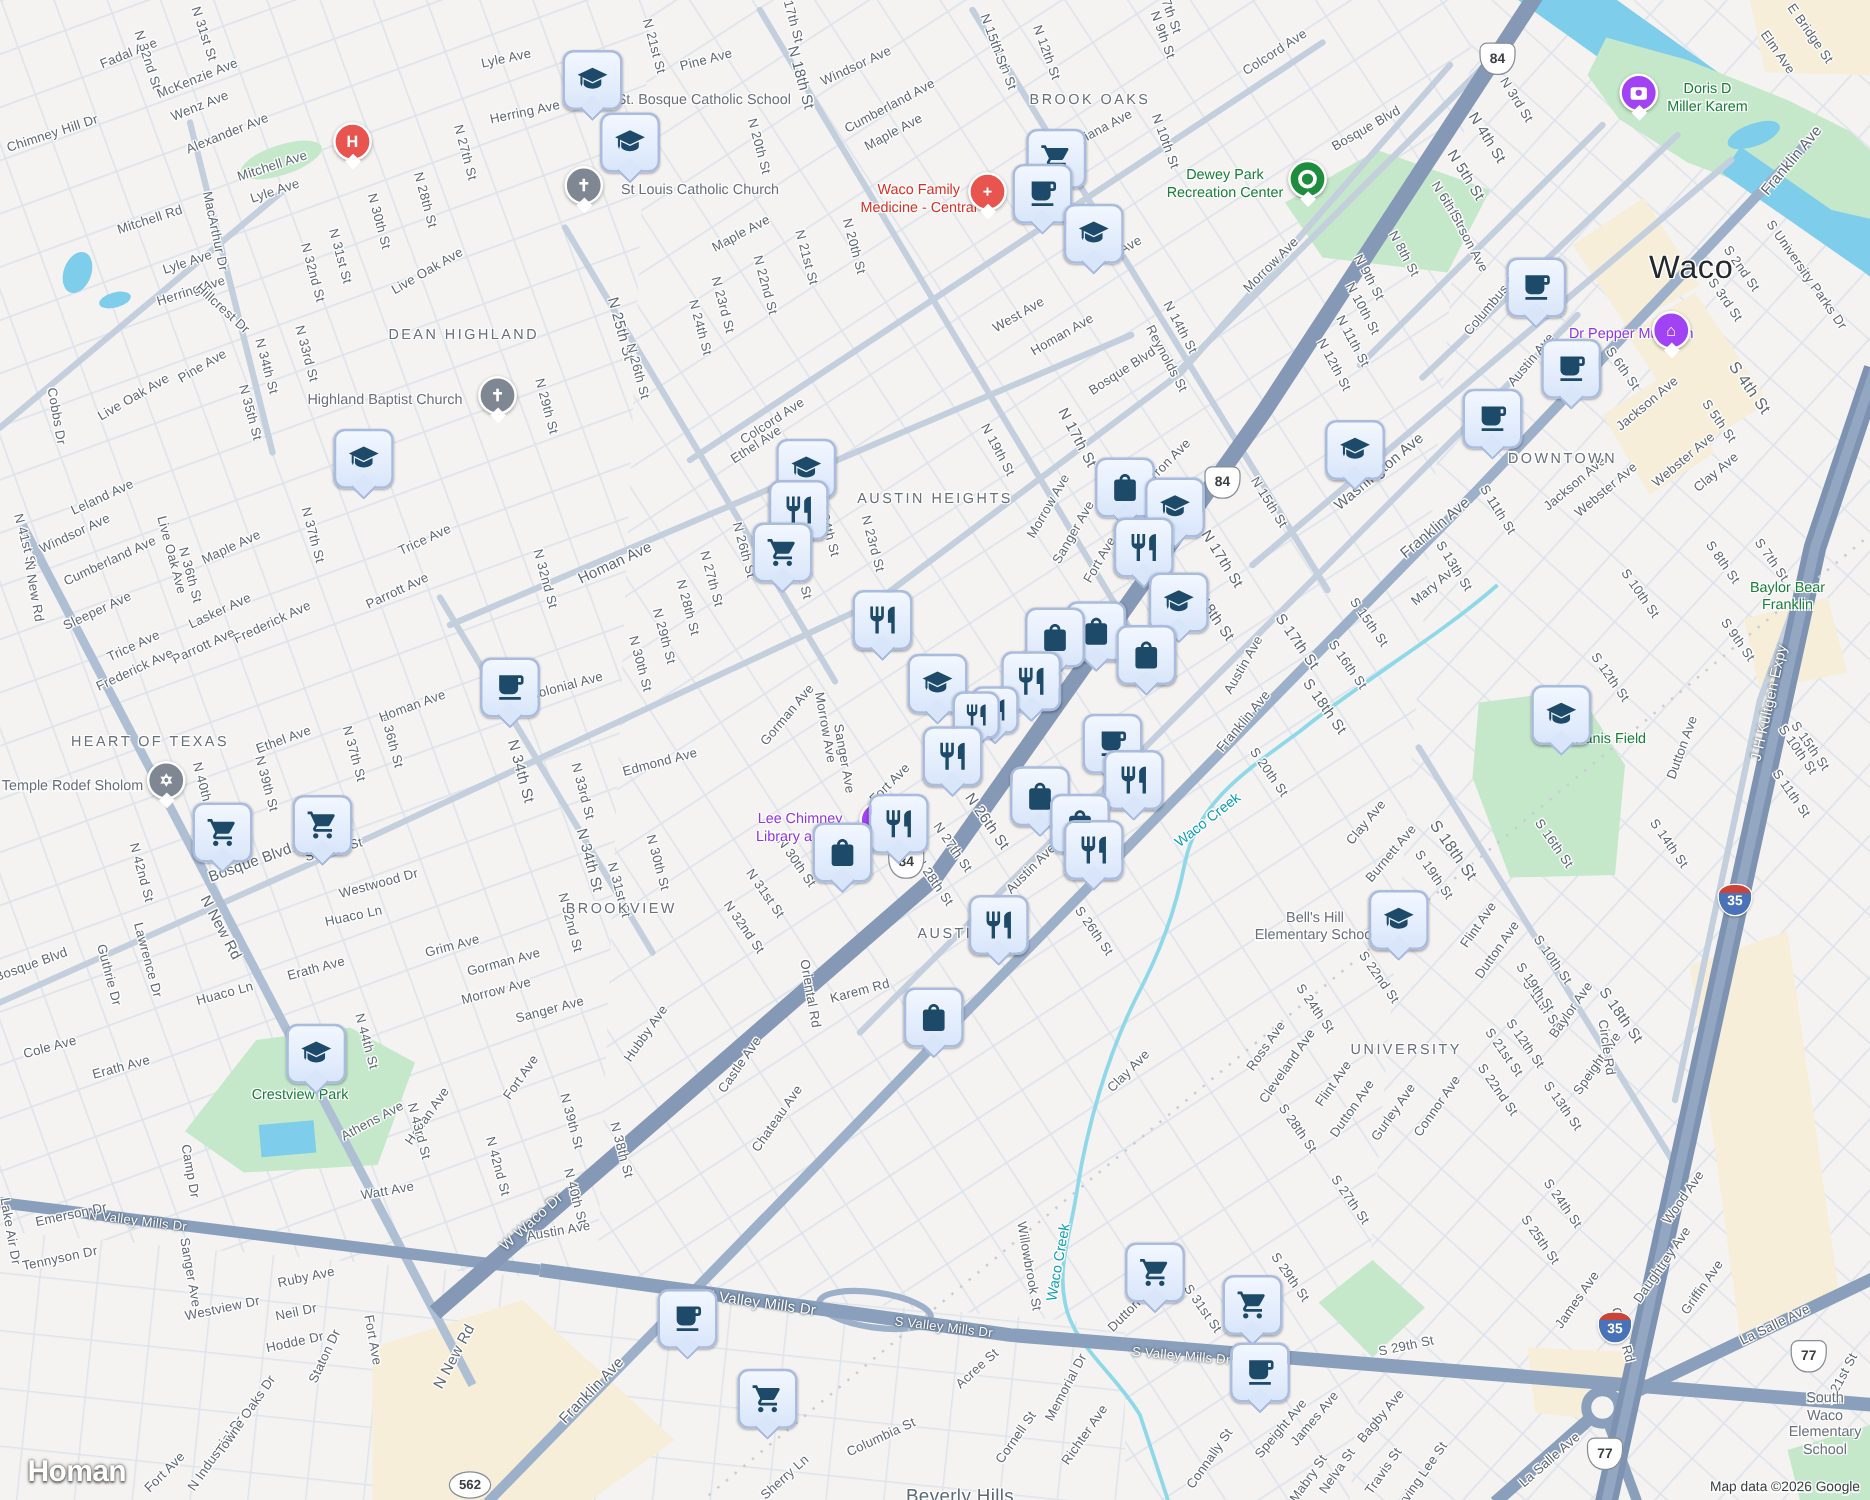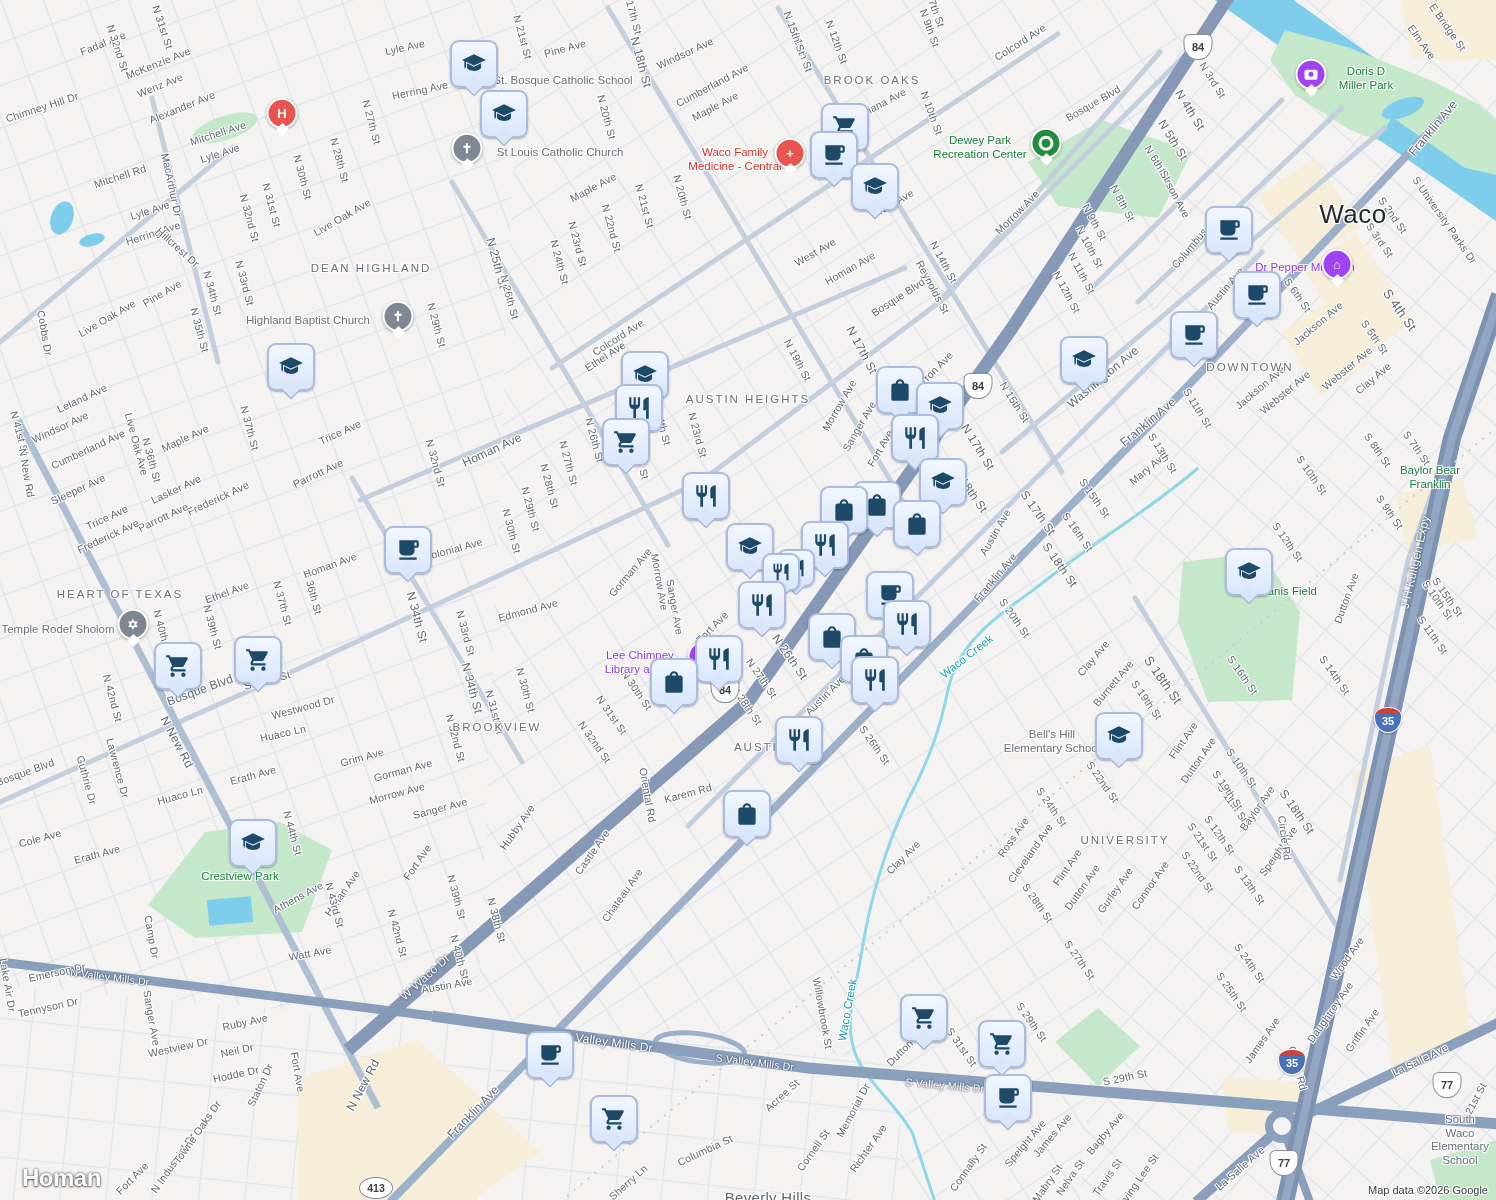--- a/index.html
+++ b/index.html
@@ -442,7 +442,7 @@
       <div class="plabel green" style="left: 980px; top: 148px; transform: translate(-50%, -50%) rotate(0deg);">Dewey Park
 Recreation Center</div>
       <div class="plabel green" style="left: 1366px; top: 79px; transform: translate(-50%, -50%) rotate(0deg);">Doris D
-Miller Park</div>
+Miller Karem</div>
       <div class="plabel green" style="left: 240px; top: 877px; transform: translate(-50%, -50%) rotate(0deg);">Crestview Park</div>
       <div class="plabel green" style="left: 1283px; top: 592px; transform: translate(-50%, -50%) rotate(0deg);">Kiwanis Field</div>
       <div class="plabel green" style="left: 1430px; top: 478px; transform: translate(-50%, -50%) rotate(0deg);">Baylor Bear Franklin</div>

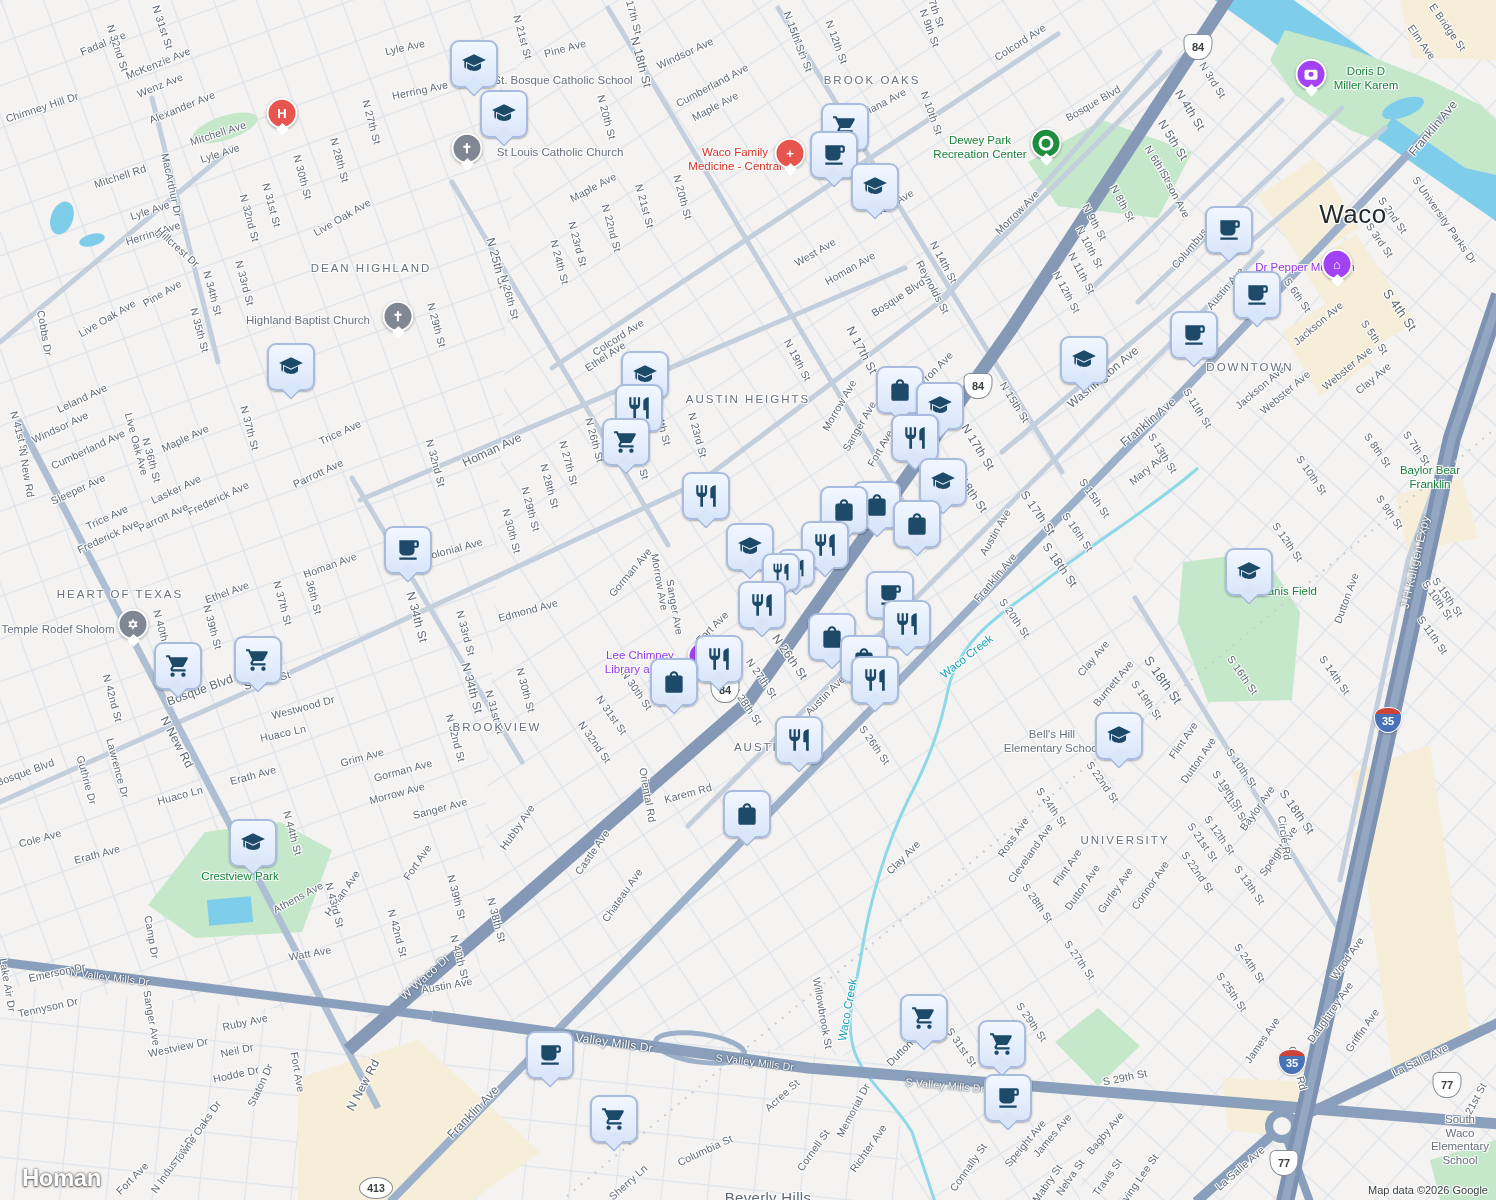--- a/index.html
+++ b/index.html
@@ -703,7 +703,7 @@
       <div class="shield i35" style="left: 1292px; top: 1062px;">35</div>
       <div class="shield us" style="left: 1284px; top: 1163px;">77</div>
       <div class="shield us" style="left: 1447px; top: 1085px;">77</div>
-      <div class="shield oval" style="left: 376px; top: 1188px;">413</div>
+      <div class="shield oval" style="left: 376px; top: 1188px;">562</div>
     </div>
 
   <div id="google-logo">Homan</div>

